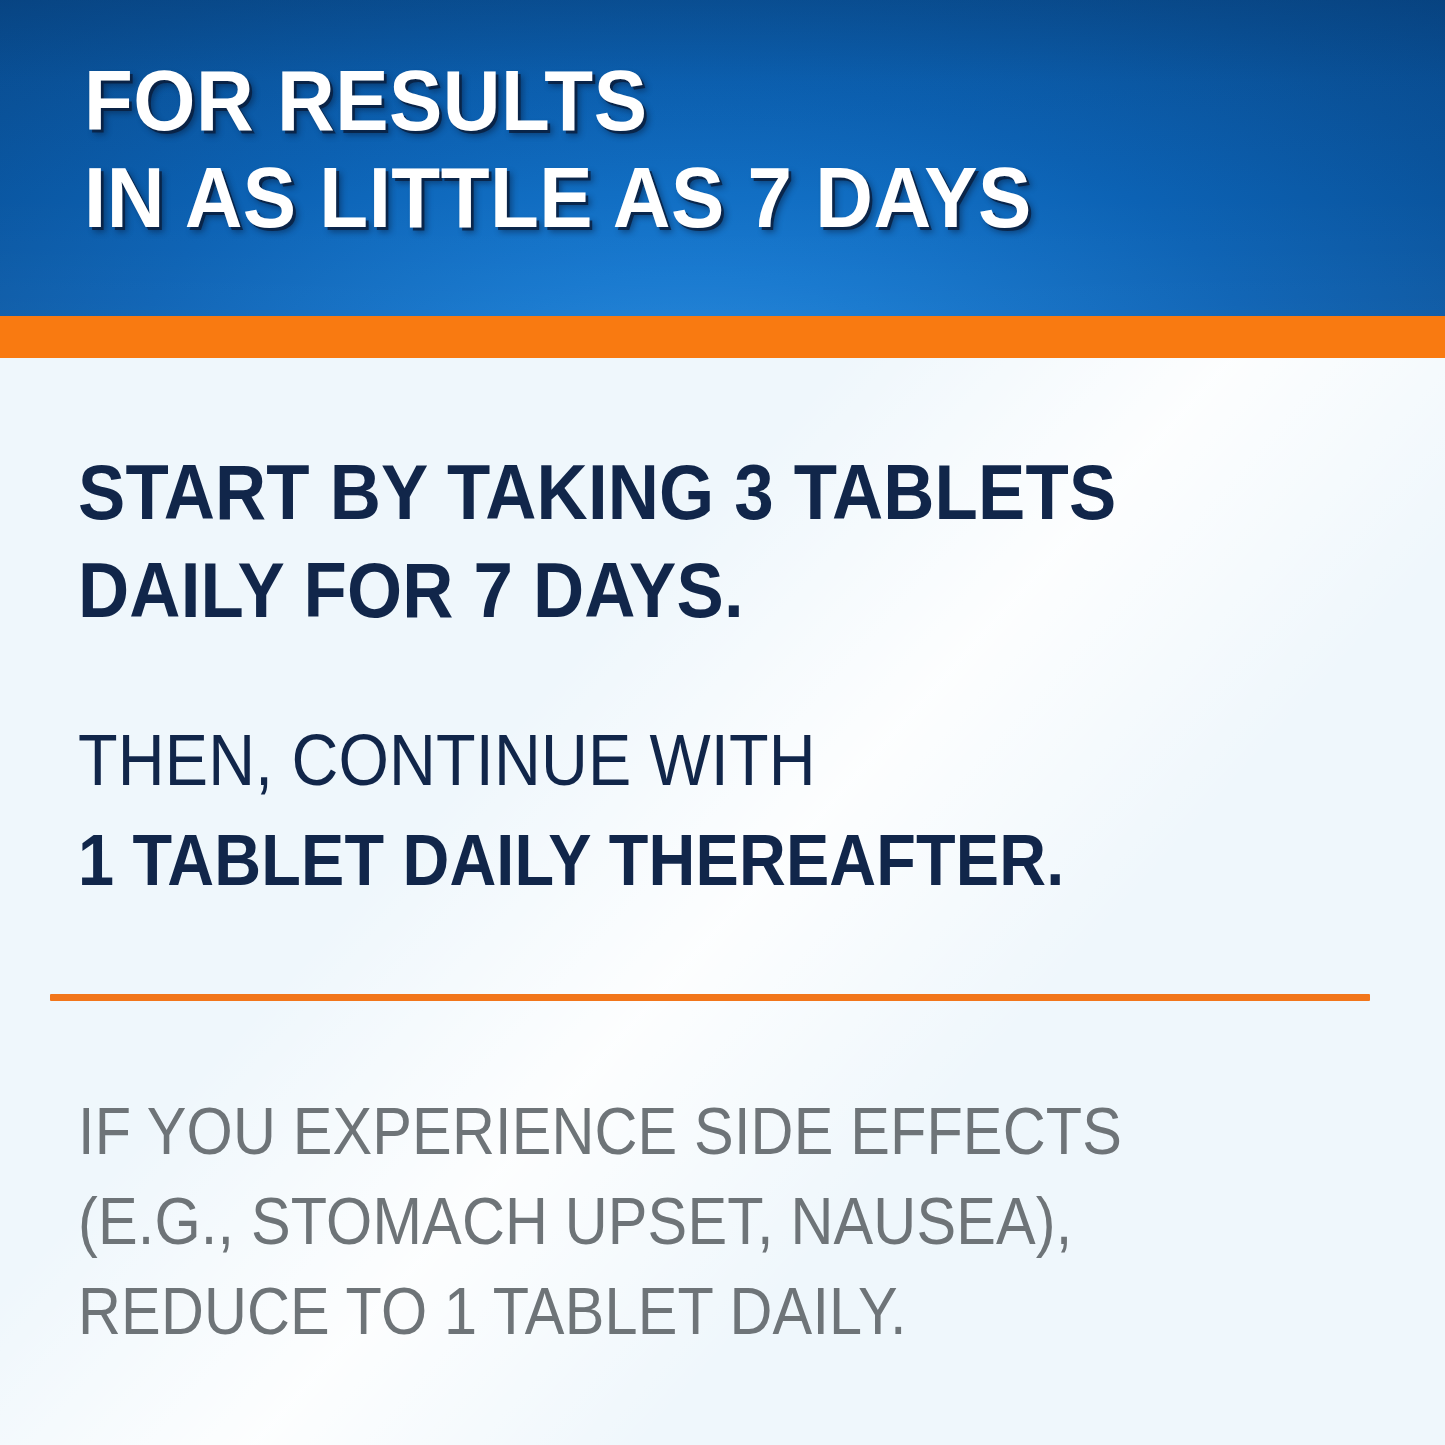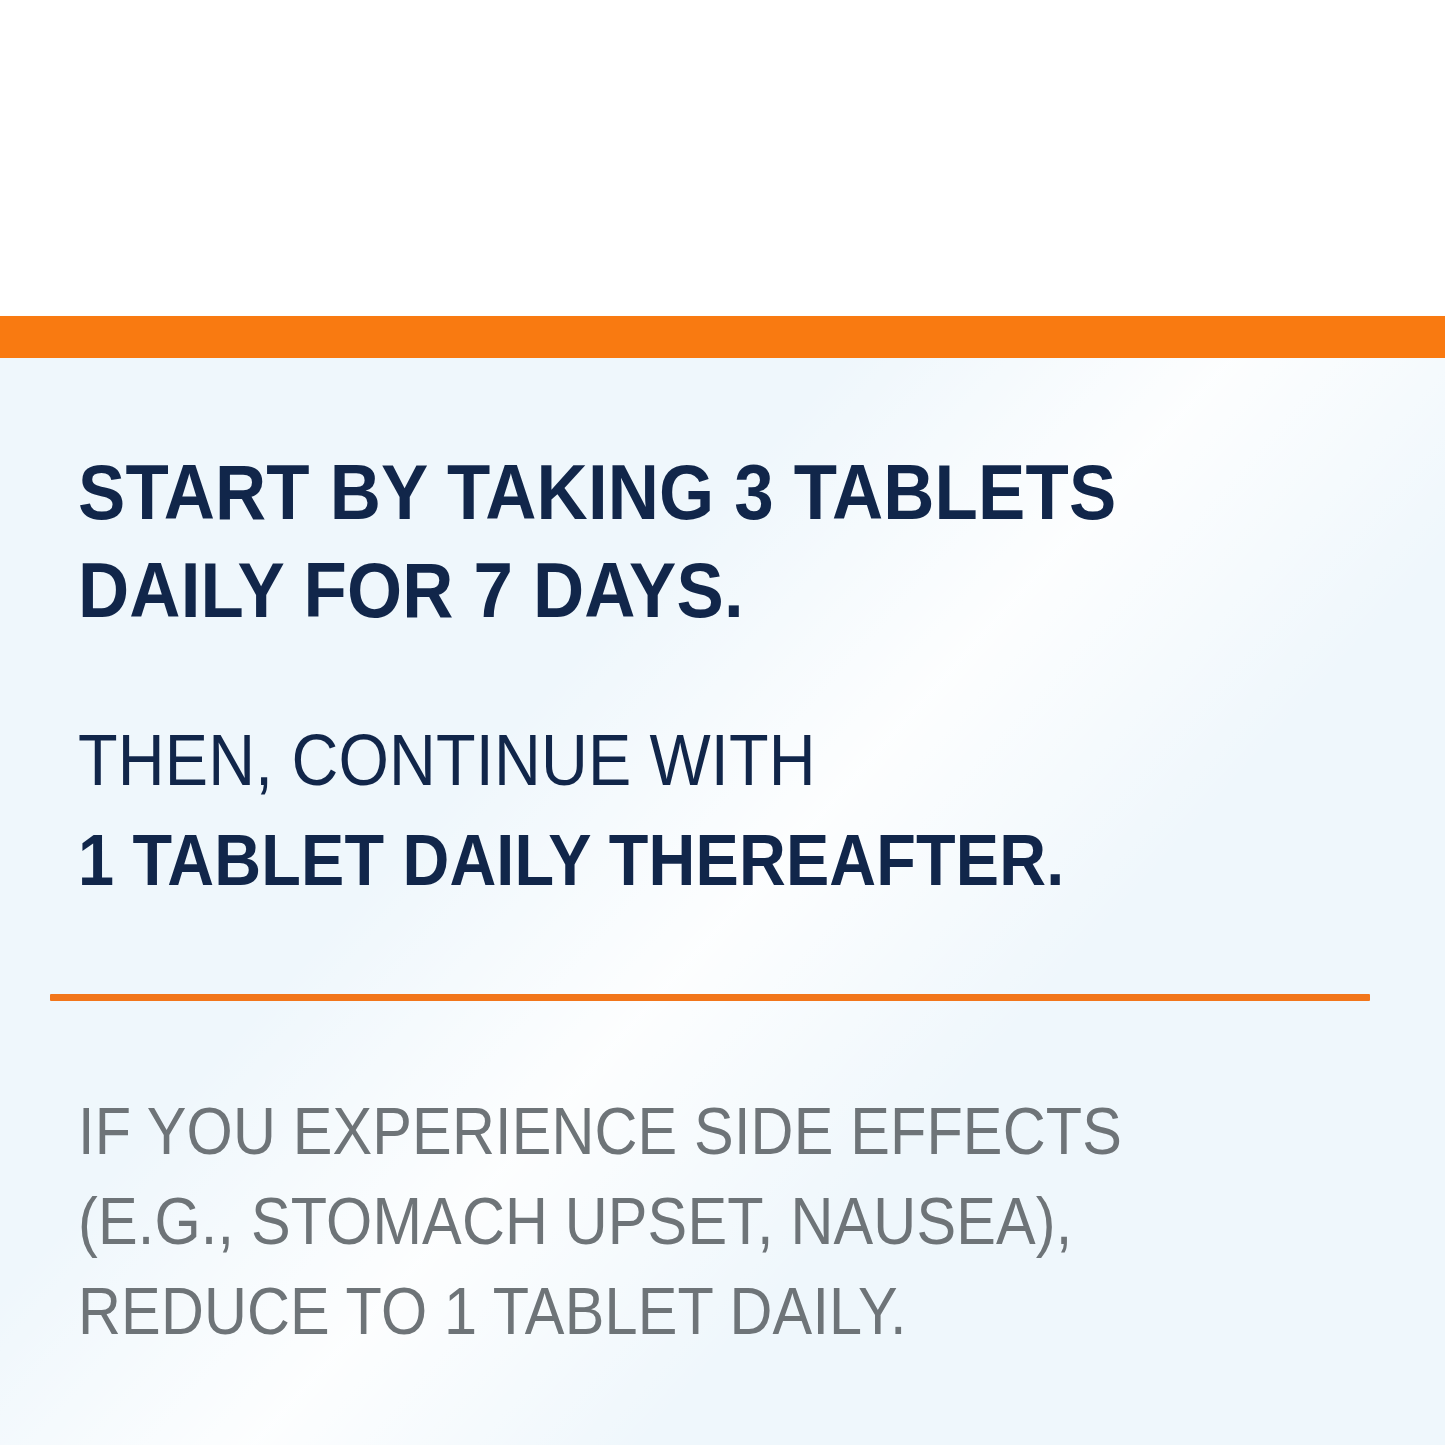--- a/index.html
+++ b/index.html
@@ -165,6 +165,13 @@
 
 <div id="page">
 
+  <div class="banner">
+    <div class="banner-sheen"></div>
+    <div class="banner-text">
+      <span class="ln">FOR RESULTS</span>
+      <span class="ln">IN AS LITTLE AS 7 DAYS</span>
+    </div>
+  </div>
 
   <div class="orange-bar"></div>
 

